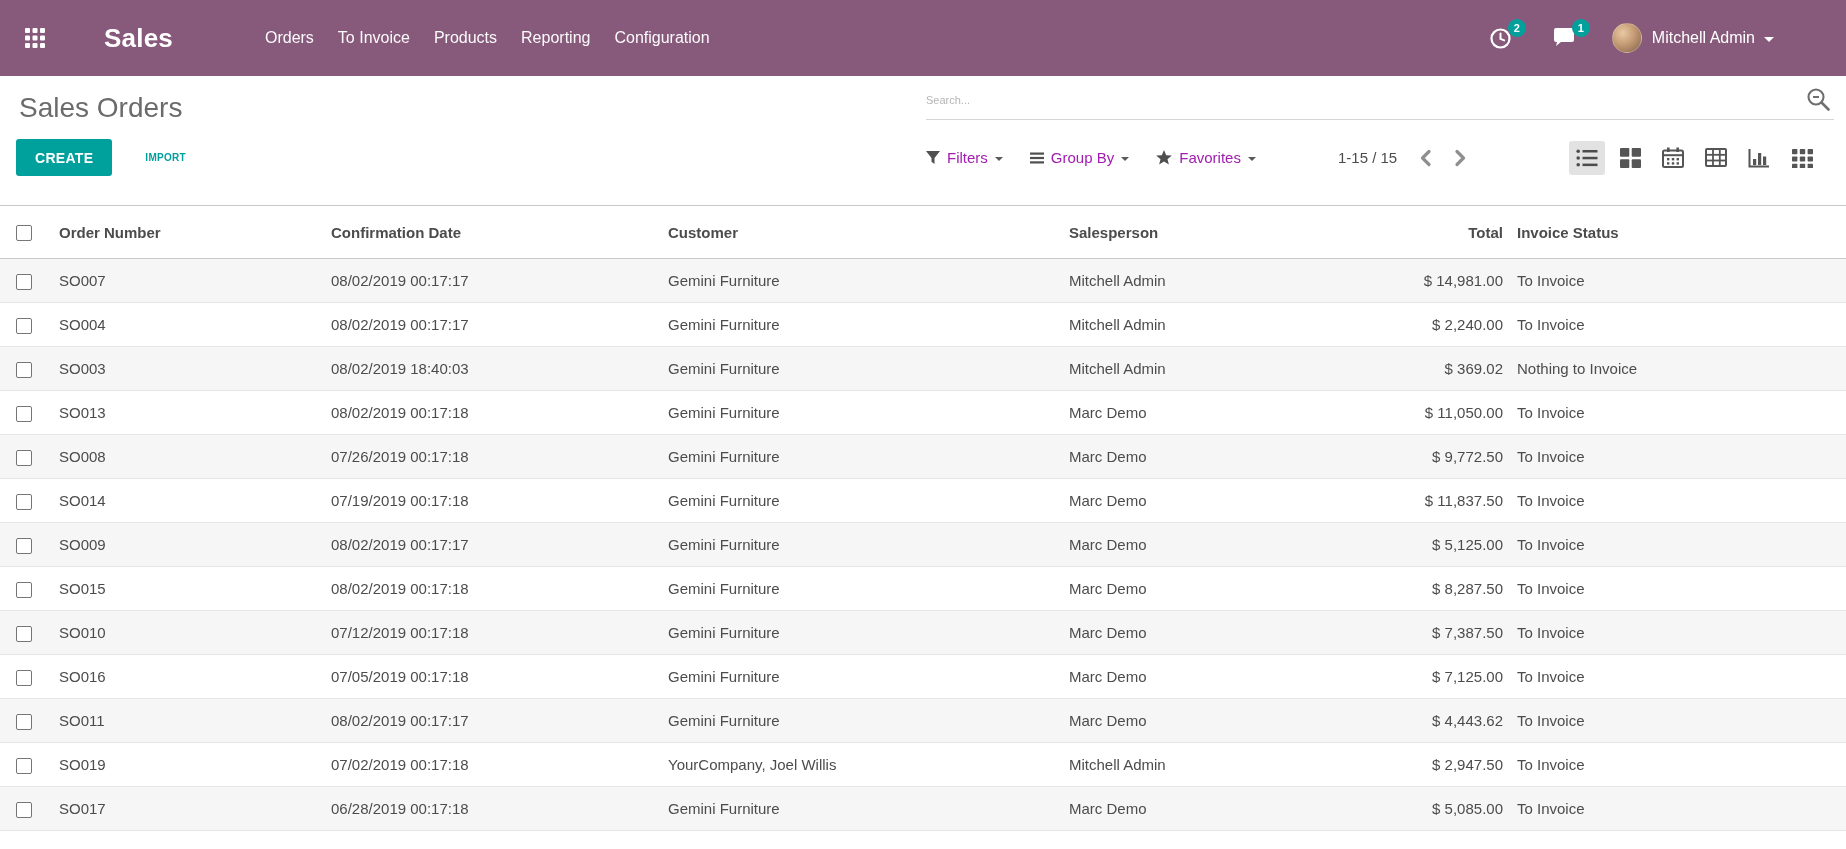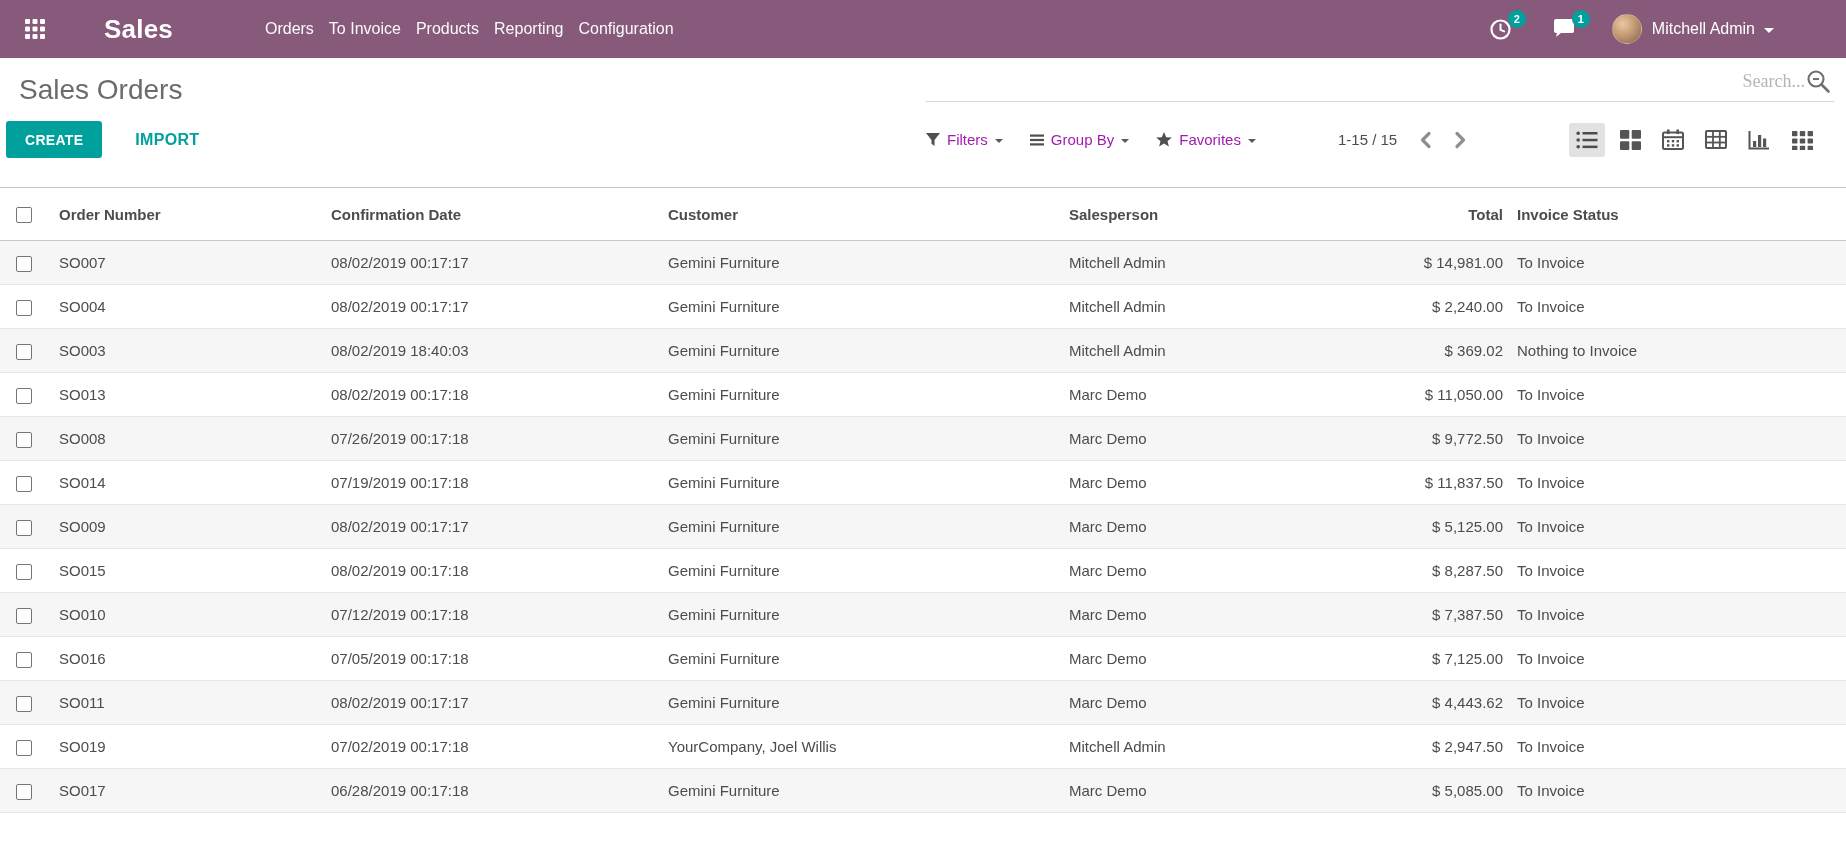--- a/index.html
+++ b/index.html
@@ -12,7 +12,7 @@
 
   
   .navbar {
-    height:58px; background:#875A7B; display:flex; align-items:center;
+    height:76px; background:#875A7B; display:flex; align-items:center;
     color:#fff; position:relative;
   }
   .apps-btn { margin-left:22px; width:26px; height:26px; display:flex; align-items:center; justify-content:center; cursor:pointer; }

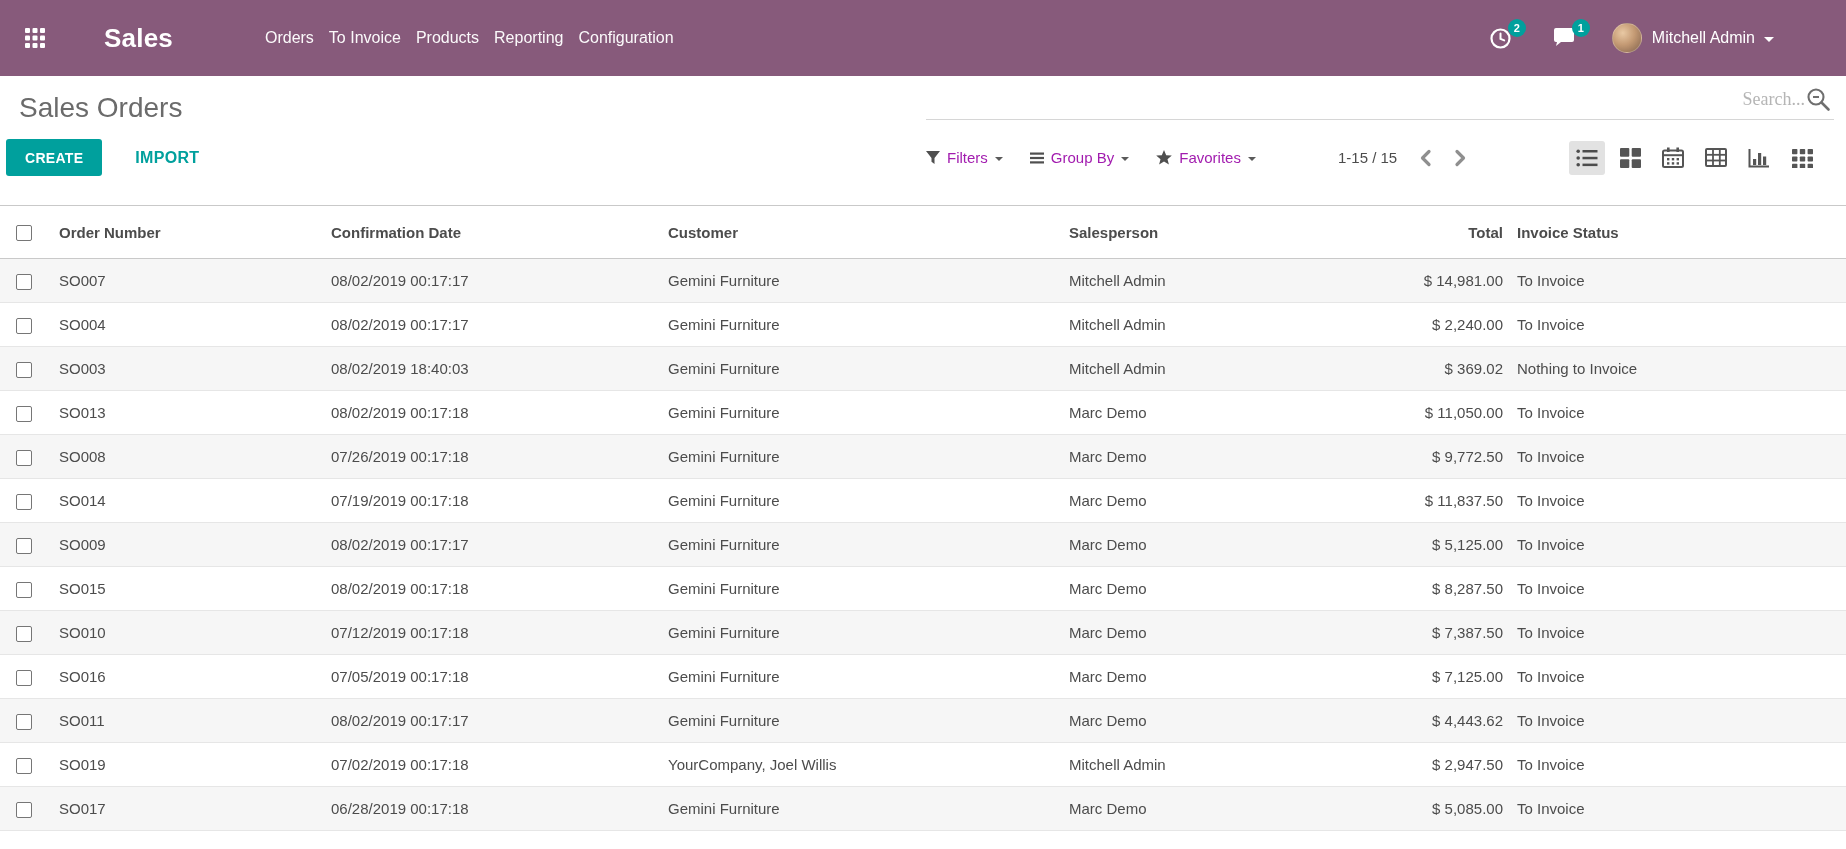--- a/index.html
+++ b/index.html
@@ -17,7 +17,7 @@
   }
   .apps-btn { margin-left:22px; width:26px; height:26px; display:flex; align-items:center; justify-content:center; cursor:pointer; }
   .brand { font-size:26px; font-weight:700; margin-left:56px; letter-spacing:0.2px; }
-  .nav-menu { display:flex; align-items:flex-end; margin-left:92px; gap:15px; }
+  .nav-menu { display:flex; align-items:flex-end; margin-left:92px; gap:24px; }
   .nav-menu .menu-item { font-size:16px; cursor:pointer; opacity:0.97; }
   .nav-right { margin-left:auto; display:flex; align-items:center; padding-right:72px; }
   .systray-icon { position:relative; cursor:pointer; display:flex; align-items:center; }

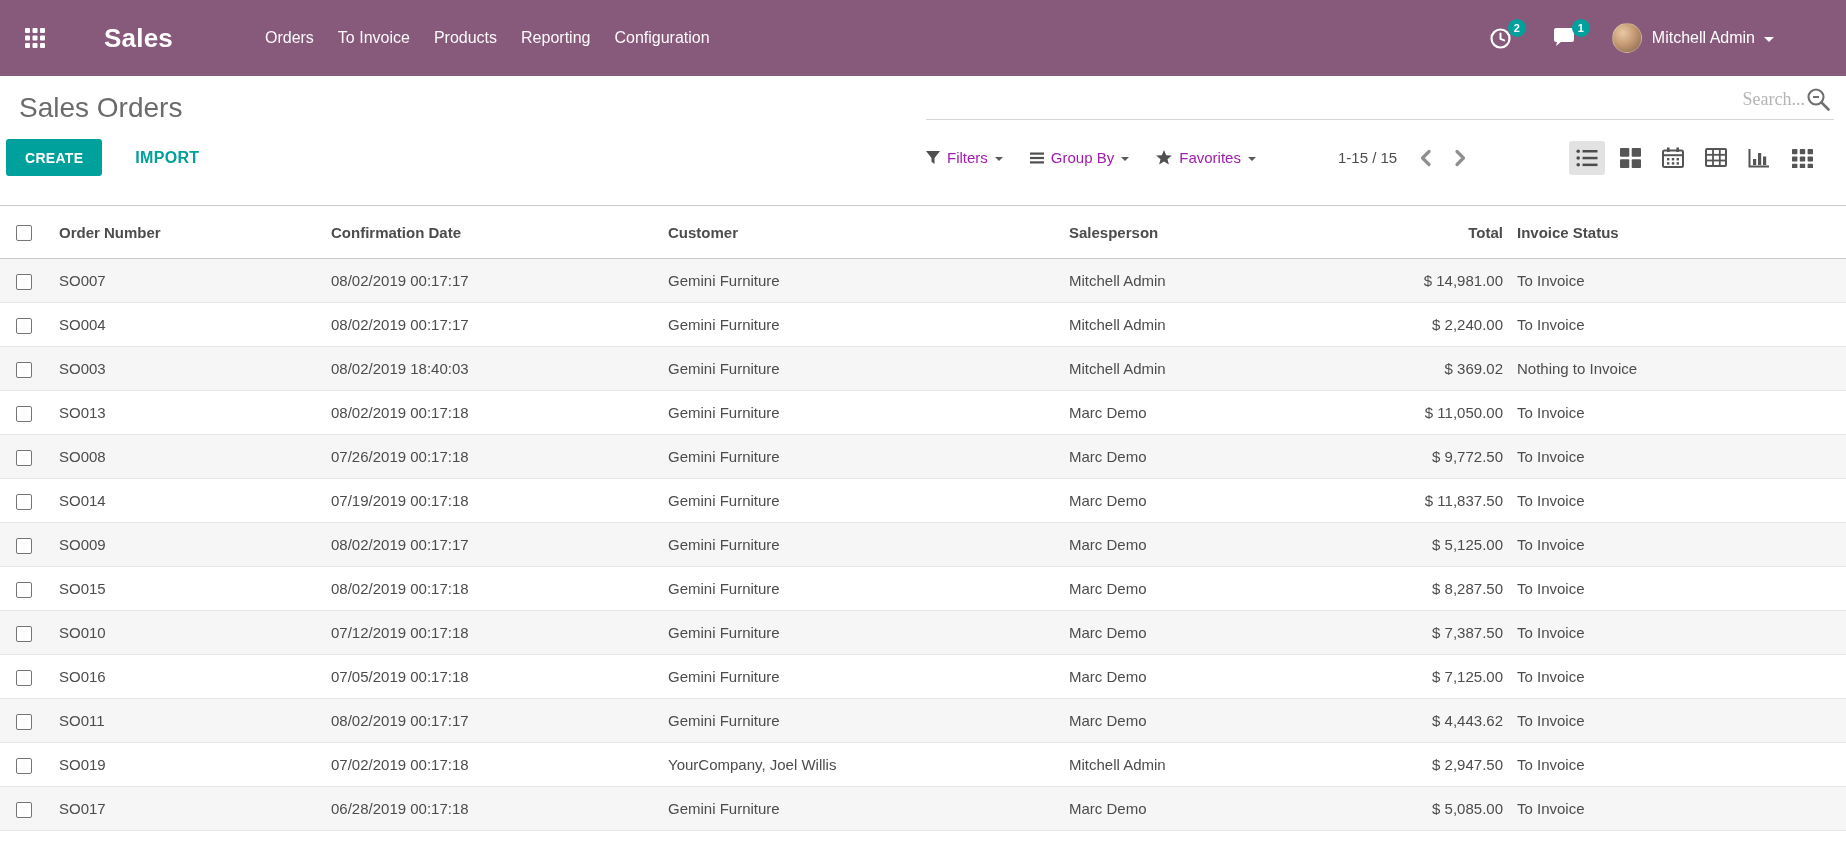--- a/index.html
+++ b/index.html
@@ -45,7 +45,7 @@
   }
   .search-input {
     flex:1; border:none; outline:none; background:transparent;
-    font-family:Liberation Serif, serif; font-size:18px; color:#555; padding:0;text-align:right;
+    font-family:Liberation Sans, sans-serif; font-size:11px; color:#555; padding:0;
   }
   .search-input::placeholder { color:#b5b5b5; }
   .search-magnifier { cursor:pointer; display:flex; align-items:center; margin-right:2px; }

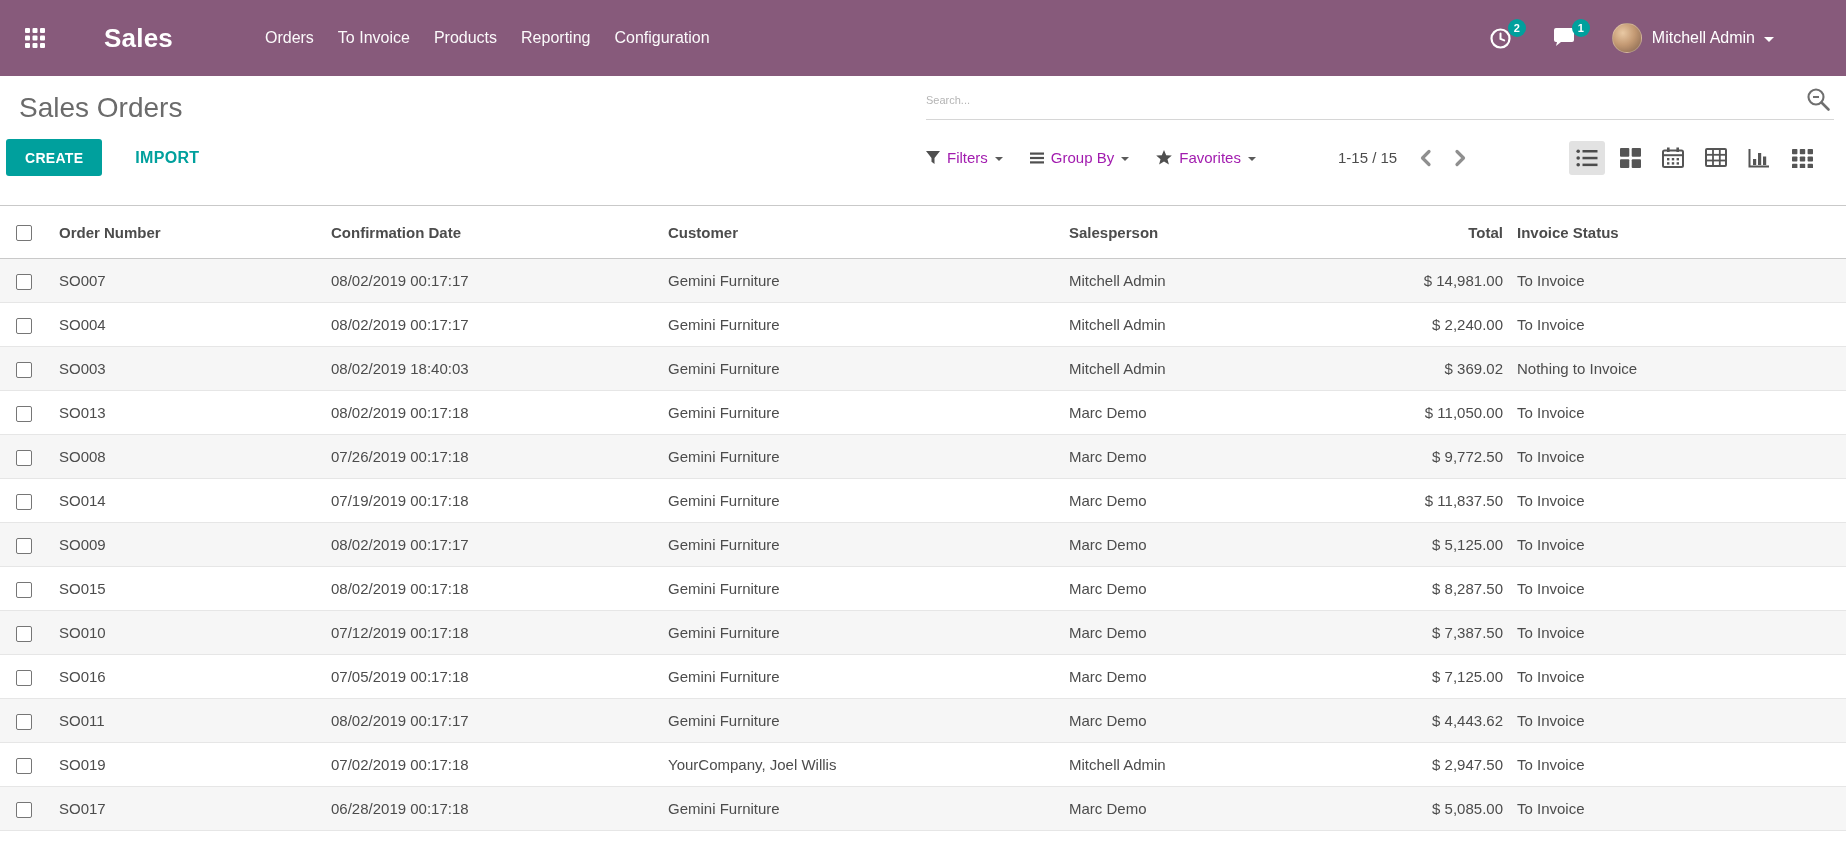--- a/index.html
+++ b/index.html
@@ -50,7 +50,7 @@
   .search-input::placeholder { color:#b5b5b5; }
   .search-magnifier { cursor:pointer; display:flex; align-items:center; margin-right:2px; }
 
-  .cp-actions { position:absolute; left:6px; top:63px; display:flex; align-items:center; }
+  .cp-actions { position:absolute; left:16px; top:63px; display:flex; align-items:center; }
   .btn-create {
     background:#00A09D; color:#fff; border:none; height:37px; padding:0 19px;
     font-family:"Liberation Sans",sans-serif; font-size:14px; font-weight:700;

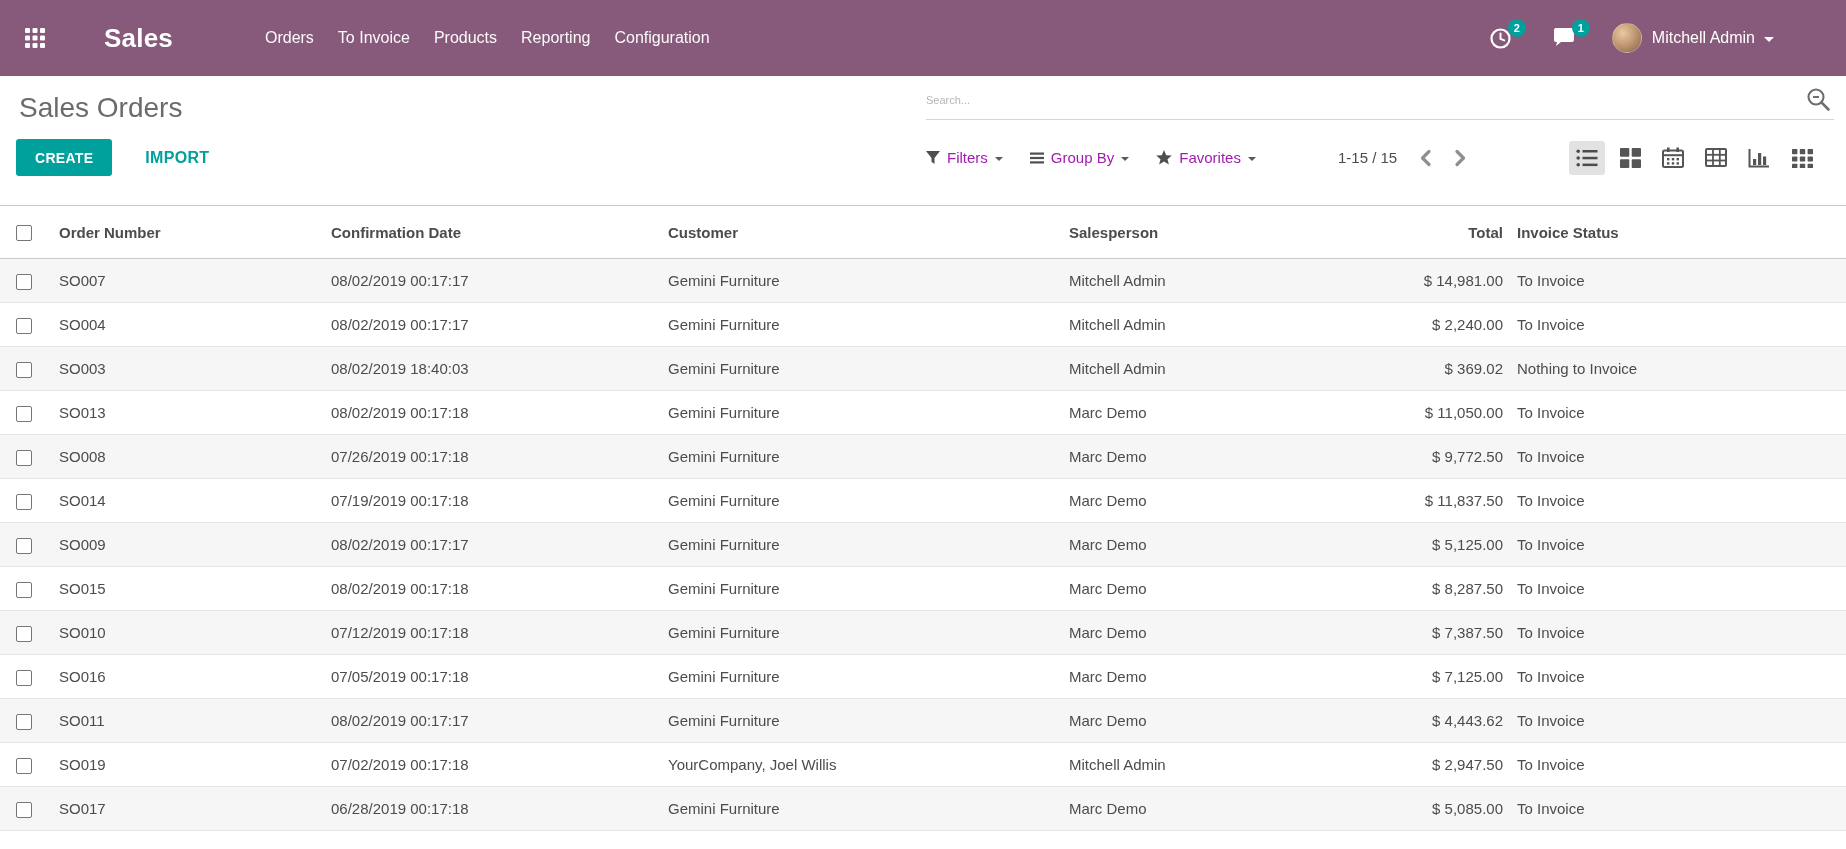--- a/index.html
+++ b/index.html
@@ -58,7 +58,7 @@
   }
   .btn-import {
     background:none; border:none; color:#00A09D; font-family:"Liberation Sans",sans-serif;
-    font-size:16px; font-weight:700; letter-spacing:0.3px; margin-left:27px; cursor:pointer;
+    font-size:10px; font-weight:700; letter-spacing:0.3px; margin-left:27px; cursor:pointer;
   }
 
   .filters-bar { position:absolute; left:926px; top:63px; height:37px; display:flex; align-items:center; gap:27px; }

